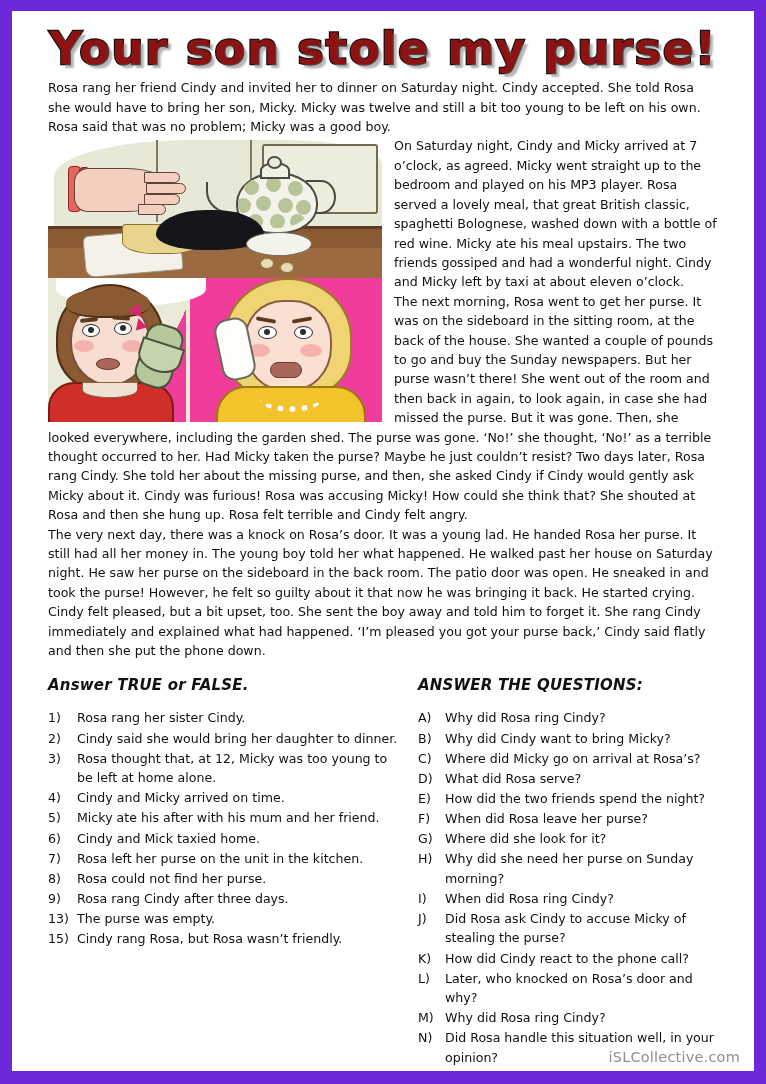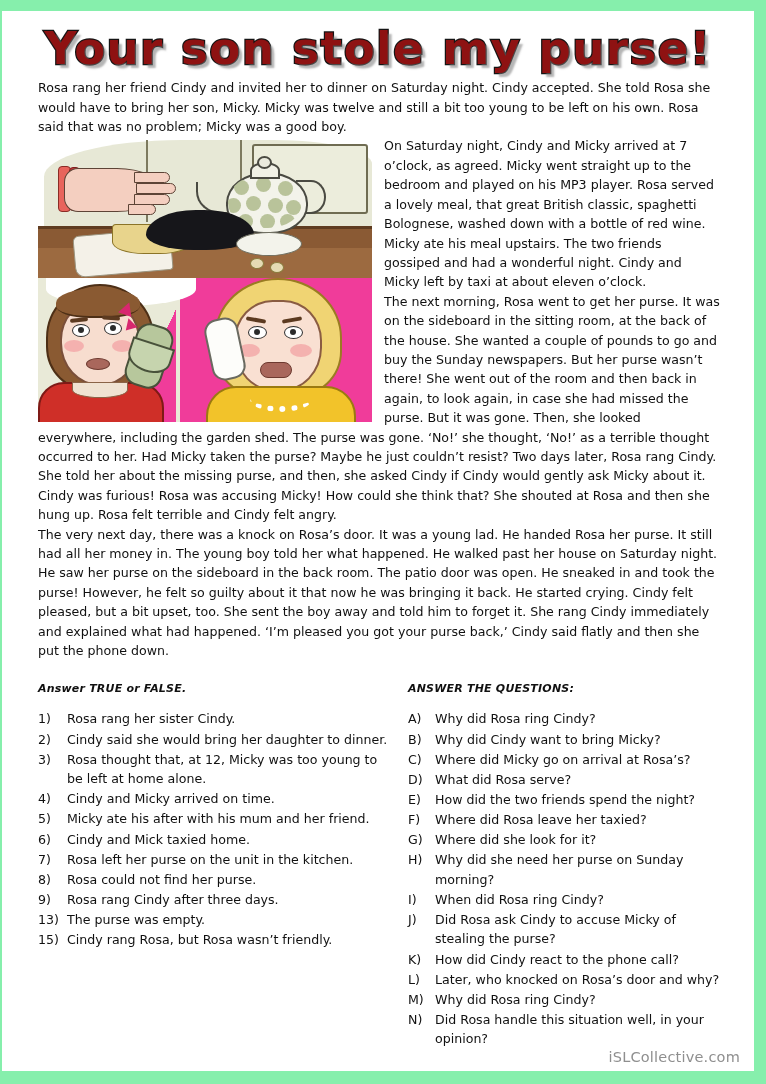--- a/index.html
+++ b/index.html
@@ -20,8 +20,8 @@
     width: 766px;
     height: 1084px;
     box-sizing: border-box;
-    background: #86efac;
-    padding: 11px 12px 13px 2px;
+    background: #6d28d9;
+    padding: 11px 12px 13px 12px;
   }
   .sheet {
     position: relative;

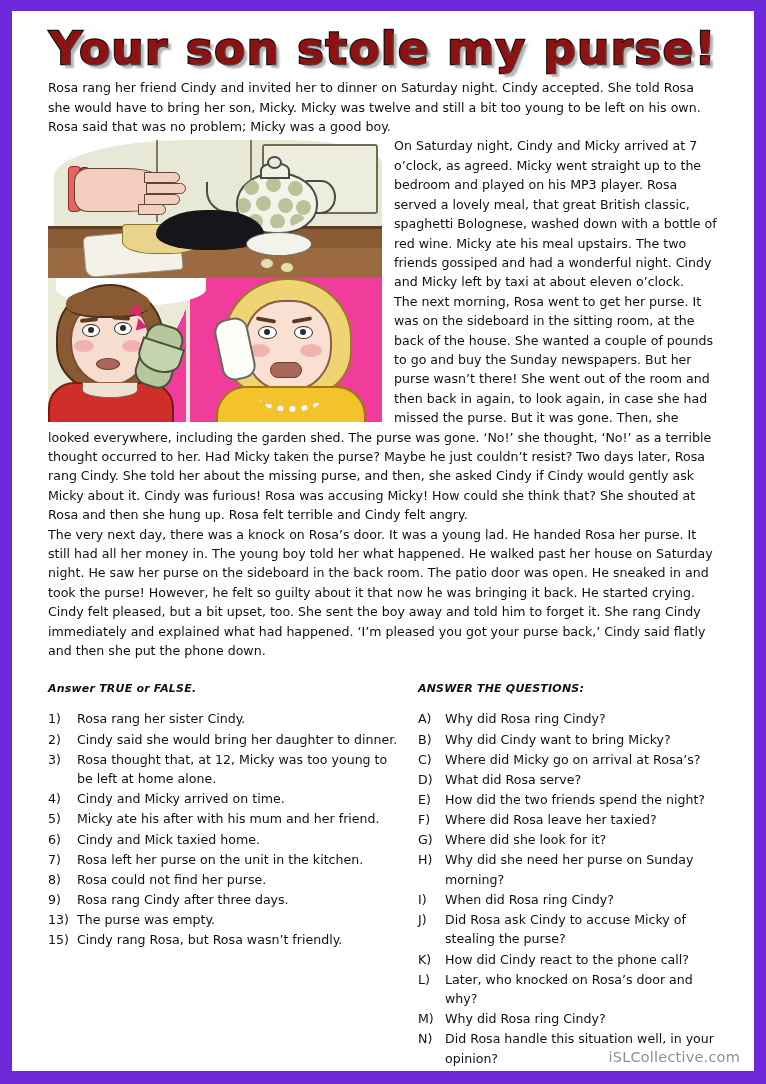--- a/index.html
+++ b/index.html
@@ -398,10 +398,10 @@
   .col-right { flex: 1 1 auto; }
 
   .ex-head {
-    font-size: 11px;
+    font-size: 15px;
     font-weight: bold;
     font-style: italic;
-    margin: 6px 0 14px 0;
+    margin: 0 0 14px 0;
     letter-spacing: .2px;
   }
   ol.plain {

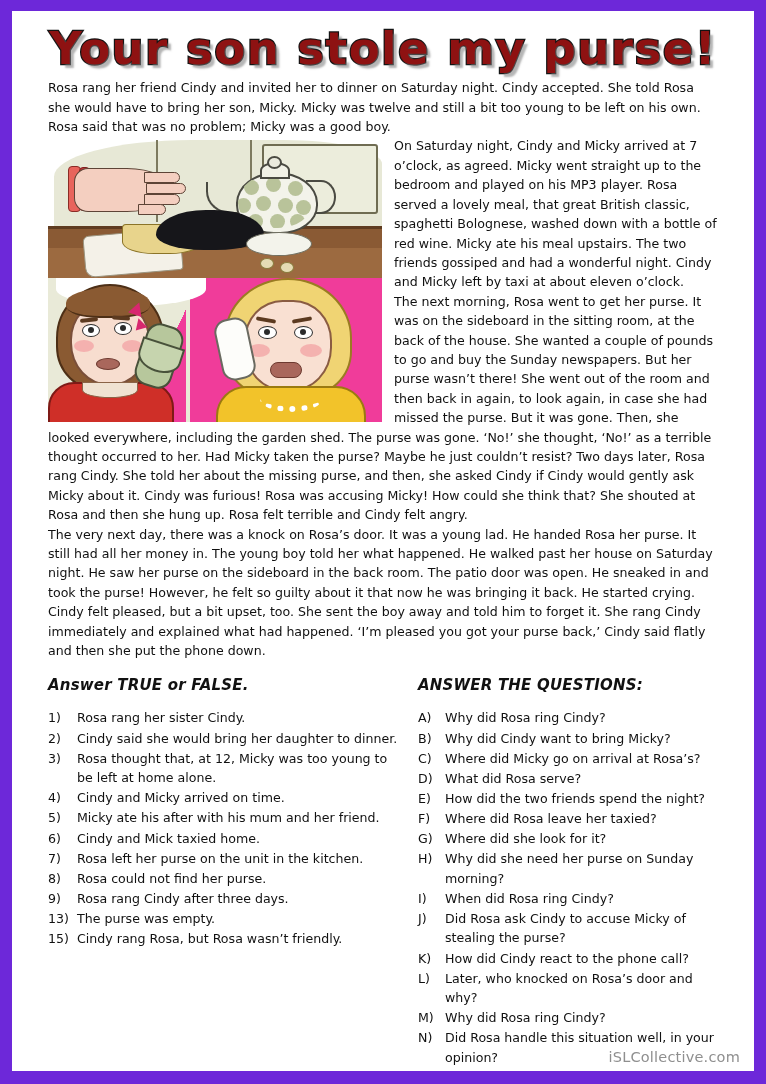--- a/index.html
+++ b/index.html
@@ -617,7 +617,7 @@
             </li>
             <li>
               <span class="marker">F)</span>
-              <span class="txt">Where did Rosa leave her taxied?</span>
+              <span class="txt">When did Rosa leave her purse?</span>
             </li>
             <li>
               <span class="marker">G)</span>

